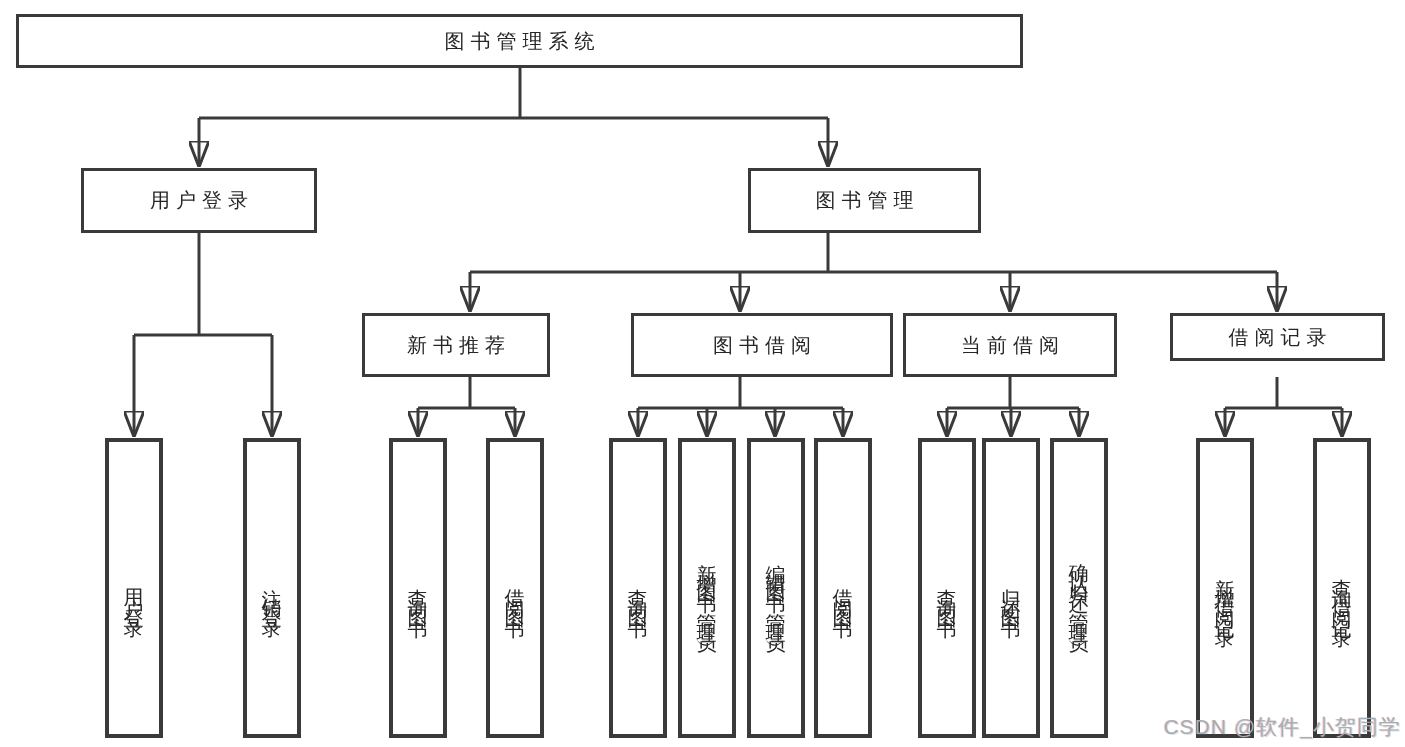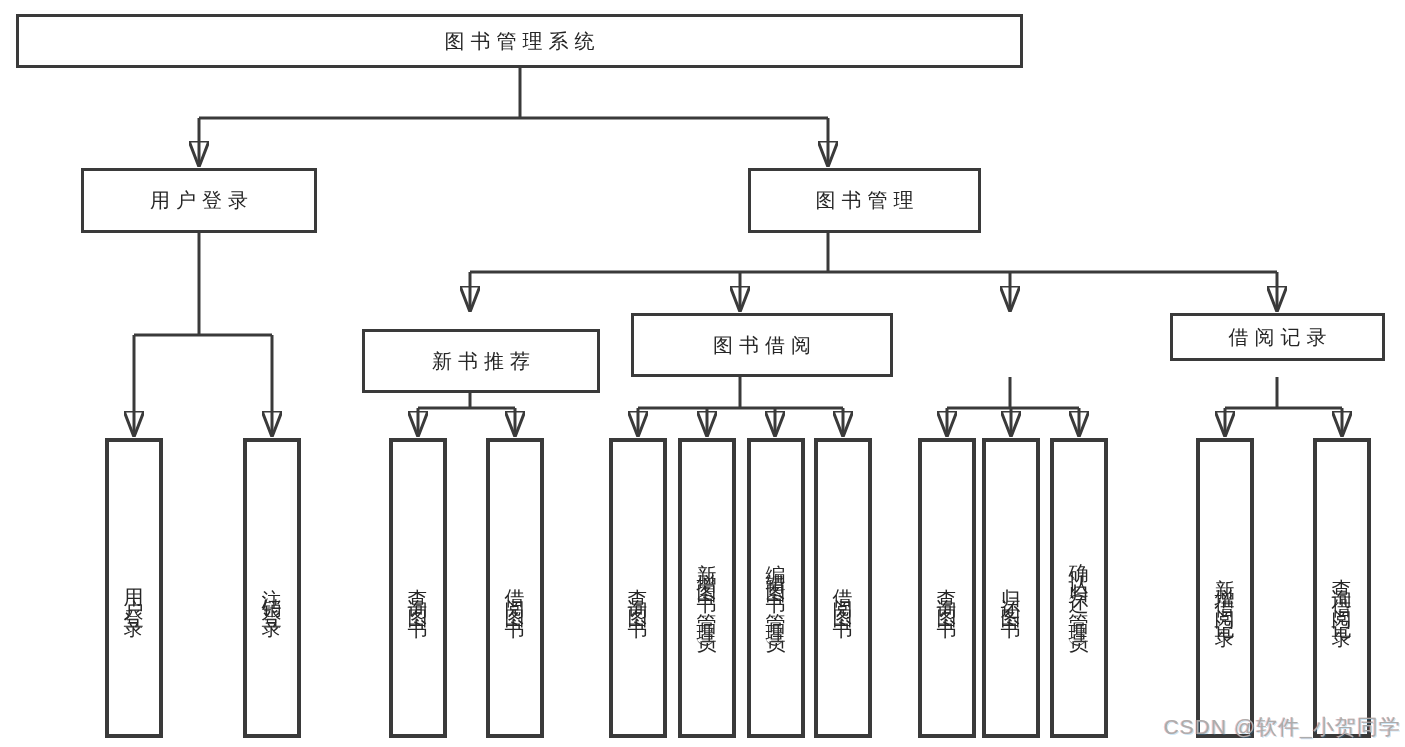--- a/index.html
+++ b/index.html
@@ -101,7 +101,7 @@
     <span class="hlabel">图书管理</span>
   </div>
 
-  <div class="node" style="left:362px;top:313px;width:238px;height:64px;margin-top:16px;">
+  <div class="node" style="left:362px;top:313px;width:188px;height:64px;">
     <span class="hlabel">新书推荐</span>
   </div>
   <div class="node" style="left:631px;top:313px;width:262px;height:64px;">

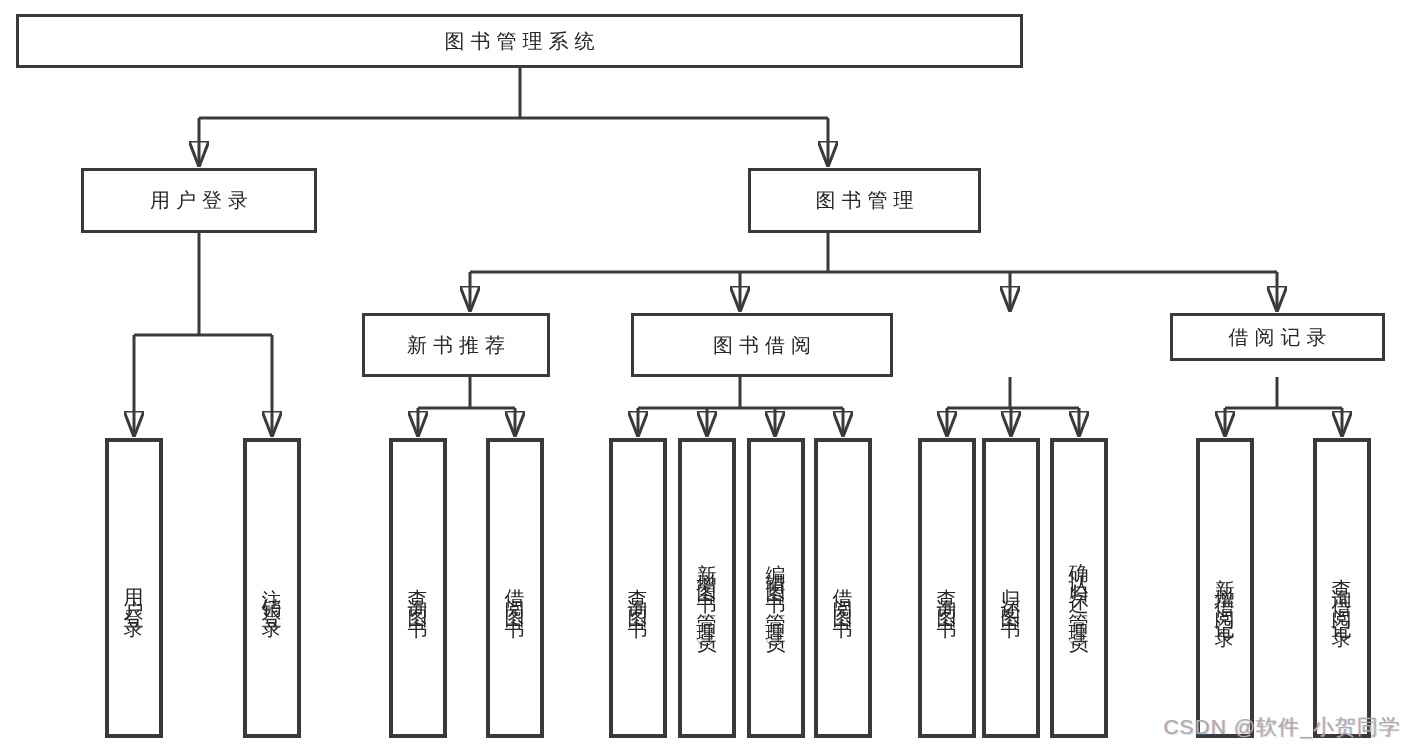--- a/index.html
+++ b/index.html
@@ -107,6 +107,9 @@
   <div class="node" style="left:631px;top:313px;width:262px;height:64px;">
     <span class="hlabel">图书借阅</span>
   </div>
+  <div class="node" style="left:903px;top:313px;width:214px;height:64px;">
+    <span class="hlabel">当前借阅</span>
+  </div>
   <div class="node" style="left:1170px;top:313px;width:215px;height:48px;">
     <span class="hlabel">借阅记录</span>
   </div>

